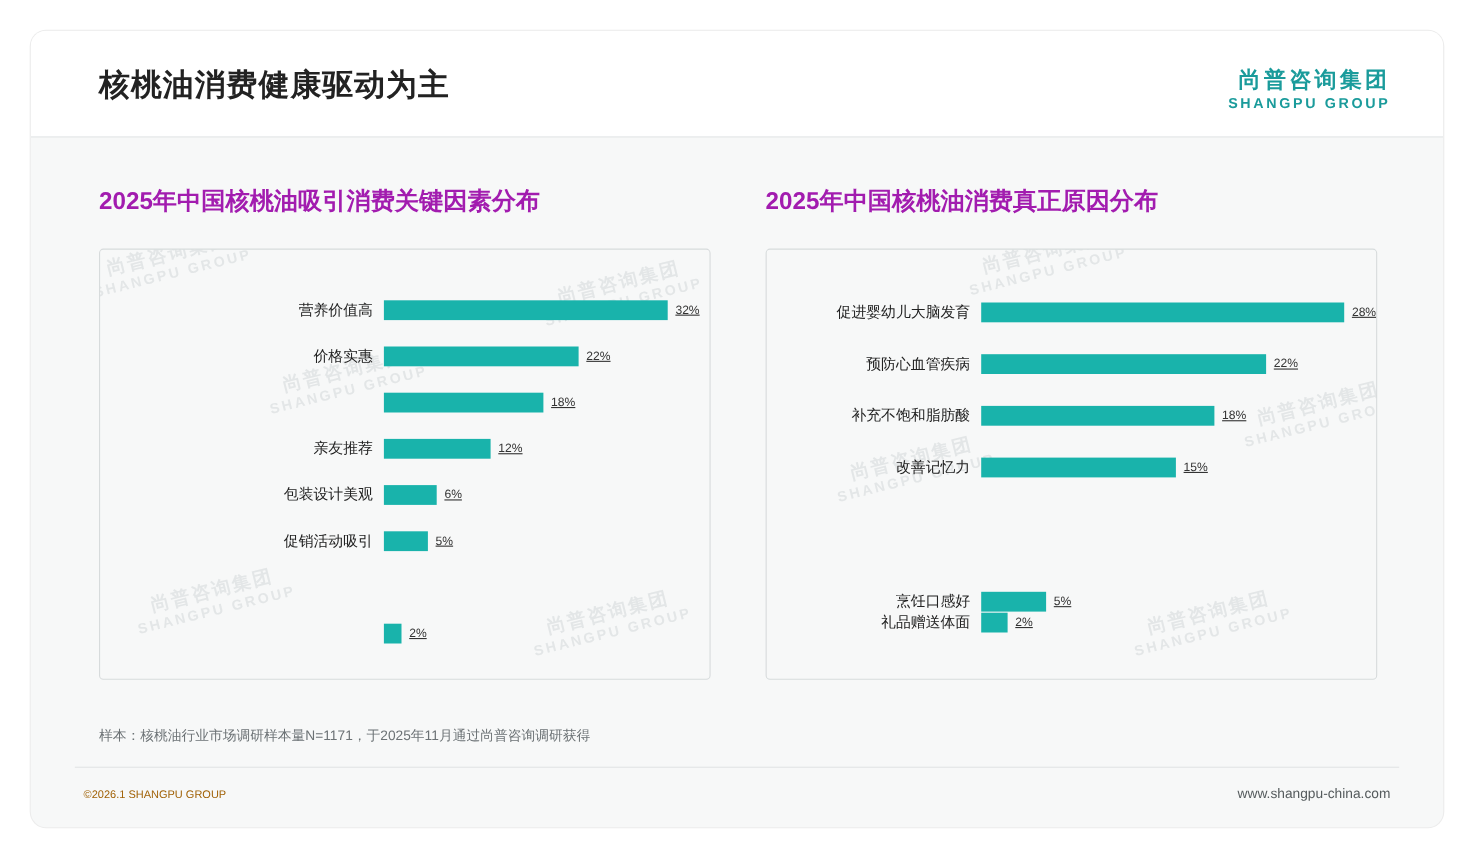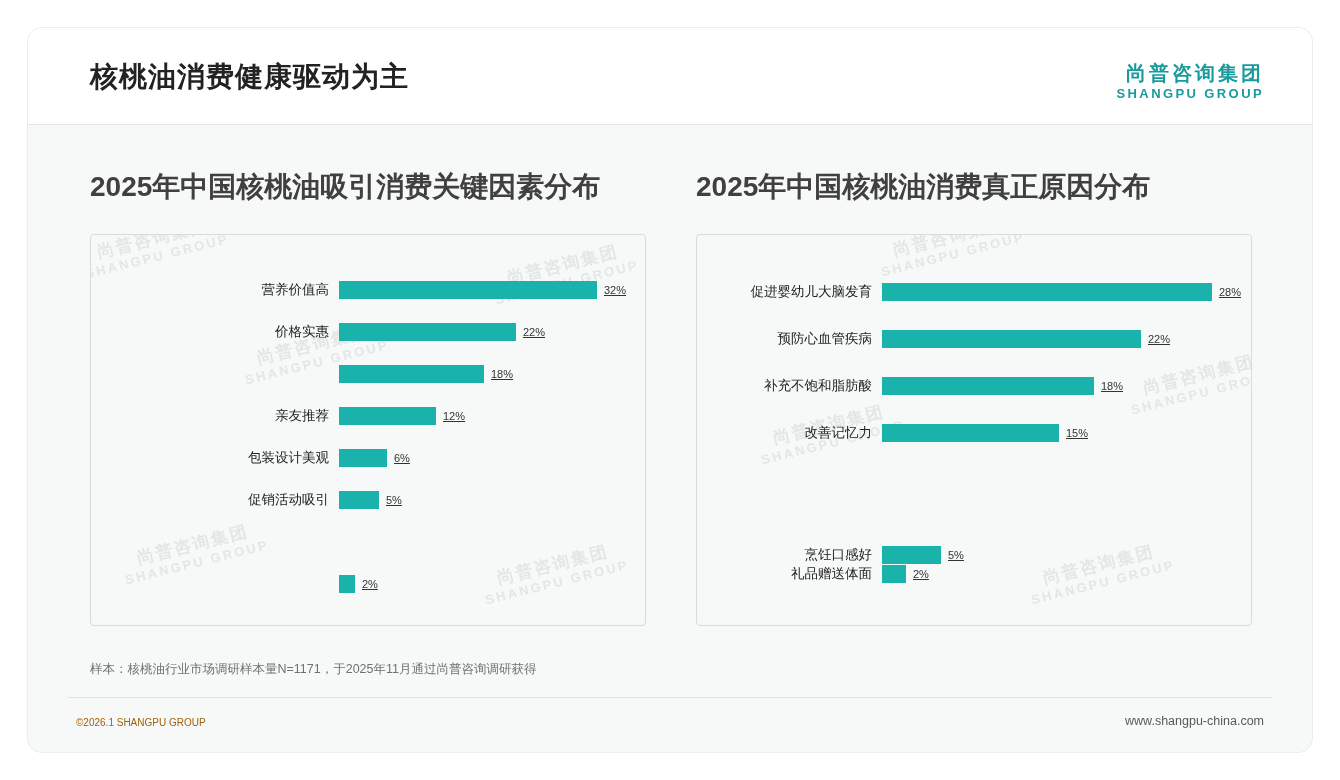--- a/index.html
+++ b/index.html
@@ -84,9 +84,9 @@
   .panel.left  { left: 62px;  width: 556px; }
   .panel.right { left: 668px; width: 556px; }
   .panel-title {
-    font-size: 28px;
-    font-weight: bold;
-    color: #404040;
+    font-size: 22px;
+    font-weight: bold;
+    color: #a21caf;
     margin-bottom: 28px;
     white-space: nowrap;
   }

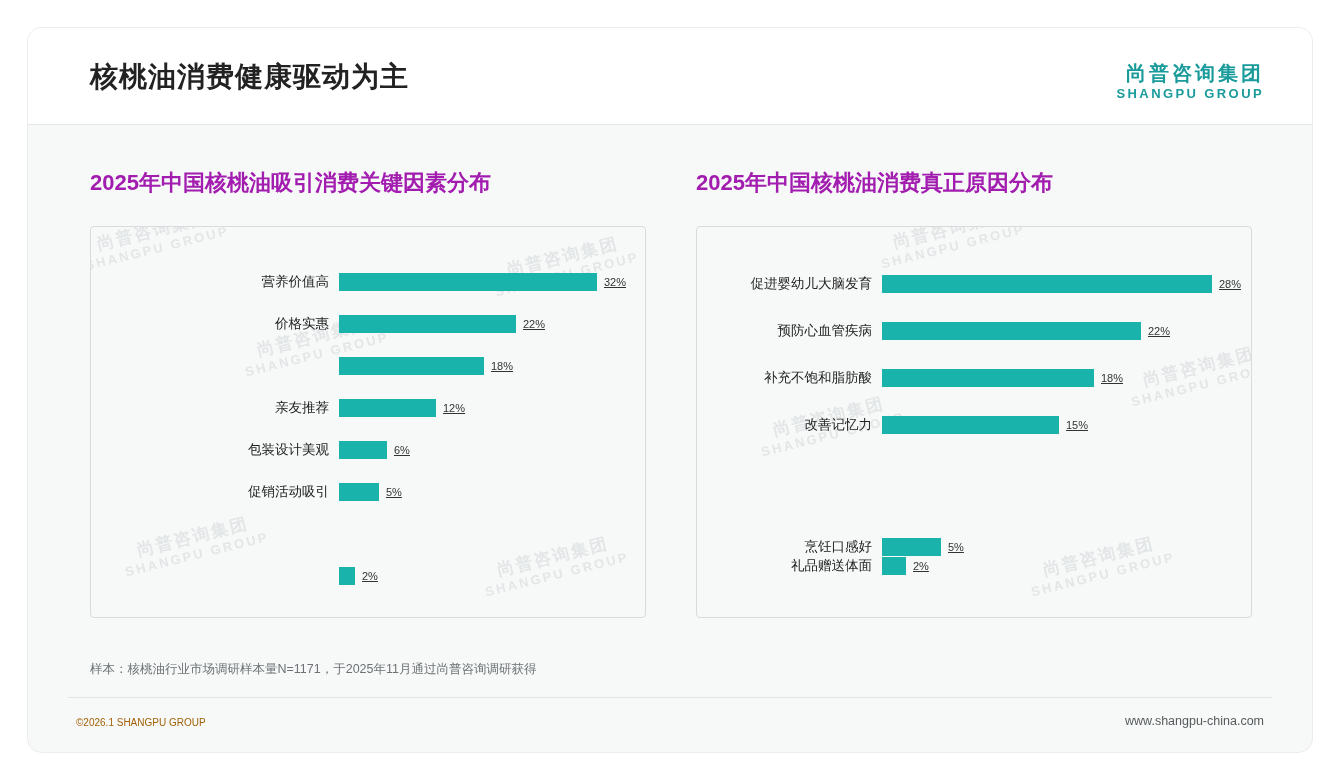--- a/index.html
+++ b/index.html
@@ -107,7 +107,7 @@
   }
   .bar-row {
     position: absolute;
-    left: 0;
+    left: 10px;
     width: 100%;
     height: 22px;
     display: flex;

